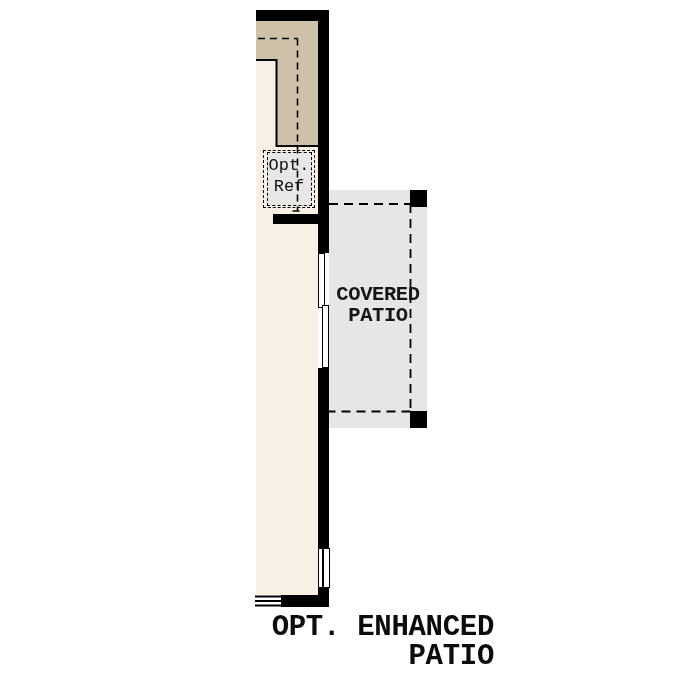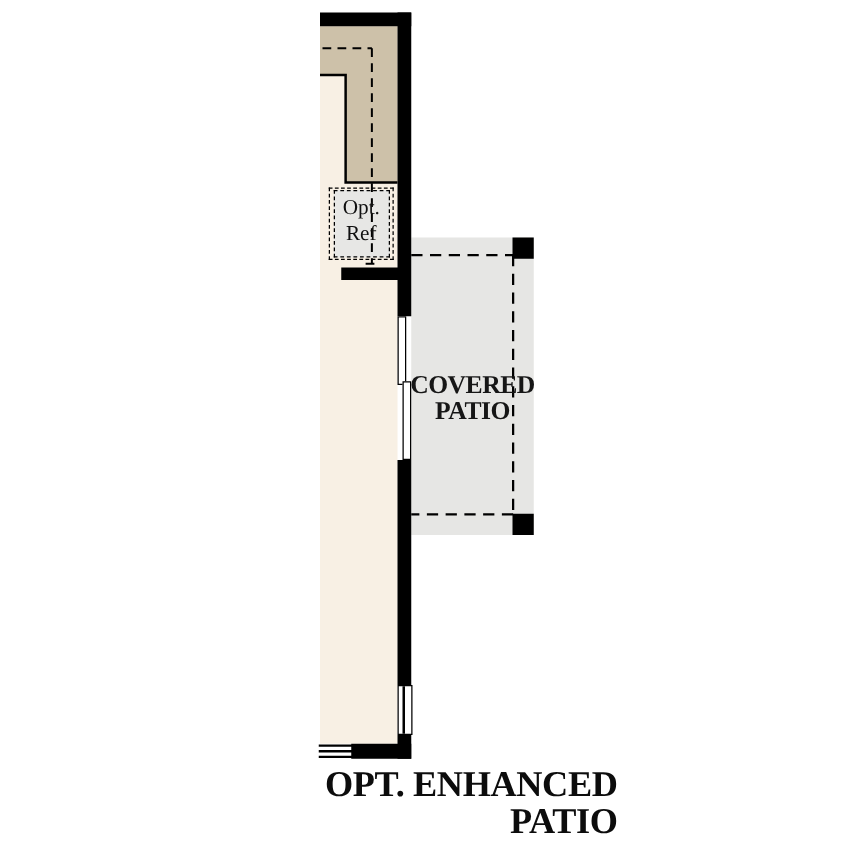--- a/index.html
+++ b/index.html
@@ -18,7 +18,7 @@
     width:619px;height:687px;
     background:var(--bg);
     overflow:hidden;
-    font-family:Liberation Serif, serif;
+    font-family:Liberation Mono, monospace;
     color:var(--ink);
   }
   .abs{position:absolute;}

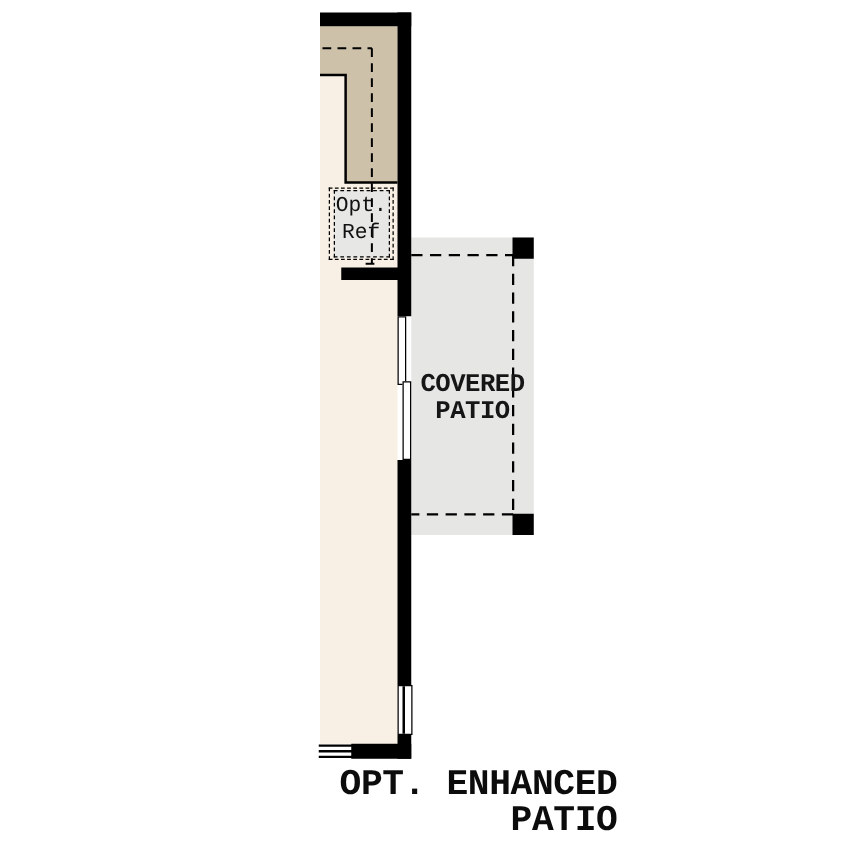--- a/index.html
+++ b/index.html
@@ -43,7 +43,7 @@
   .post{width:17px;height:17px;background:var(--wall);}
   .post-top{left:410px;top:190px;}
   .post-bottom{left:410px;top:411px;}
-  .patio-label{left:327px;top:298px;width:102px;text-align:center;font-weight:bold;
+  .patio-label{left:327px;top:284px;width:102px;text-align:center;font-weight:bold;
     font-size:20.5px;line-height:21px;letter-spacing:-0.4px;color:#161616;}
   
   .door-panel{background:#ffffff;border:1.4px solid var(--wall);}

